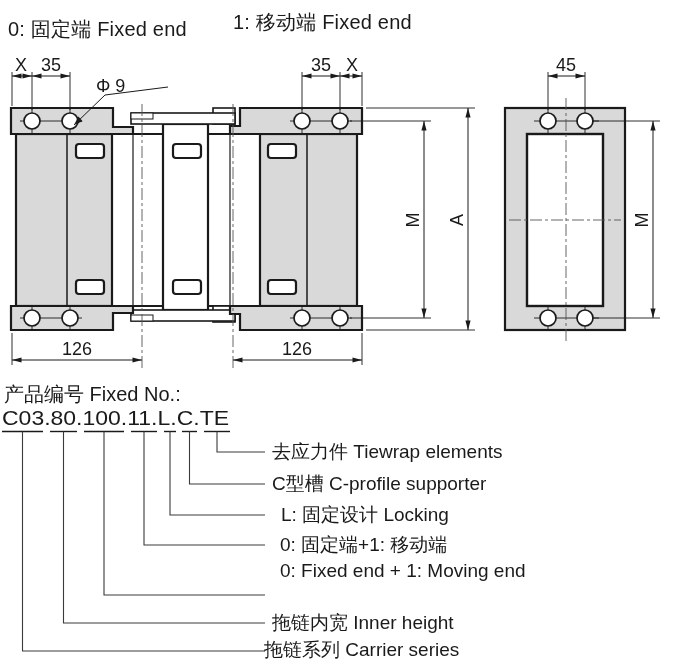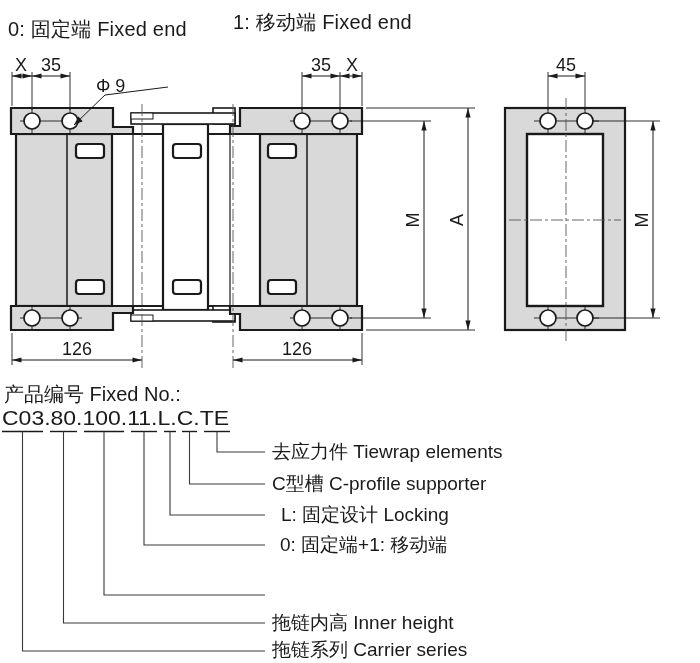--- a/index.html
+++ b/index.html
@@ -215,6 +215,7 @@
   <div class="abs bd-label" style="left:281px;top:502px;">L: 固定设计 Locking</div>
   <div class="abs" style="left:272px;top:532px;margin-left:8px;">
     <div class="bd-label">0: 固定端+1: 移动端</div>
+    <div class="bd-label">0: Fixed end + 1: Moving end</div>
   </div>
   <div class="abs bd-label" style="left:272px;top:610px;">拖链内高 Inner height</div>
   <div class="abs bd-label" style="left:272px;top:637px;">拖链系列 Carrier series</div>

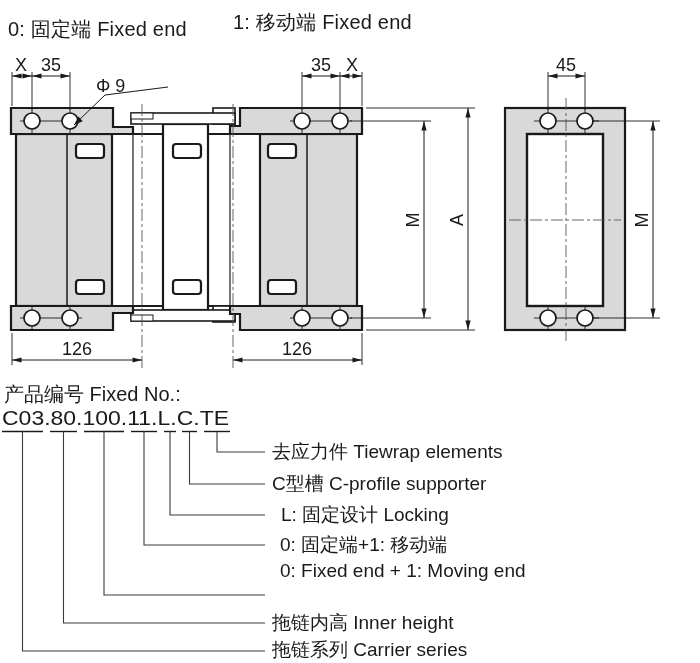--- a/index.html
+++ b/index.html
@@ -217,7 +217,7 @@
     <div class="bd-label">0: 固定端+1: 移动端</div>
     <div class="bd-label">0: Fixed end + 1: Moving end</div>
   </div>
-  <div class="abs bd-label" style="left:272px;top:610px;">拖链内高 Inner height</div>
+  <div class="abs bd-label" style="left:272px;top:610px;">拖链内宽 Inner height</div>
   <div class="abs bd-label" style="left:272px;top:637px;">拖链系列 Carrier series</div>
 
 </div>

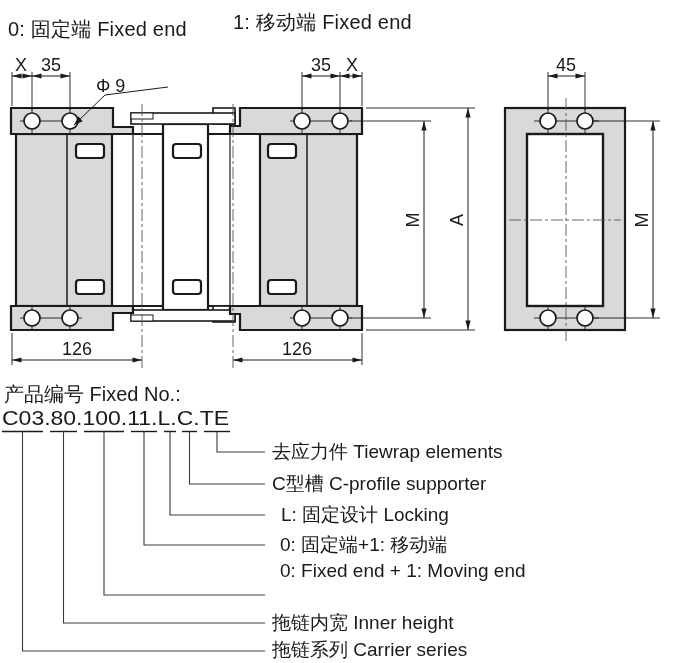--- a/index.html
+++ b/index.html
@@ -218,7 +218,7 @@
     <div class="bd-label">0: Fixed end + 1: Moving end</div>
   </div>
   <div class="abs bd-label" style="left:272px;top:610px;">拖链内宽 Inner height</div>
-  <div class="abs bd-label" style="left:272px;top:637px;">拖链系列 Carrier series</div>
+  <div class="abs bd-label" style="left:264px;top:637px;">拖链系列 Carrier series</div>
 
 </div>
 

